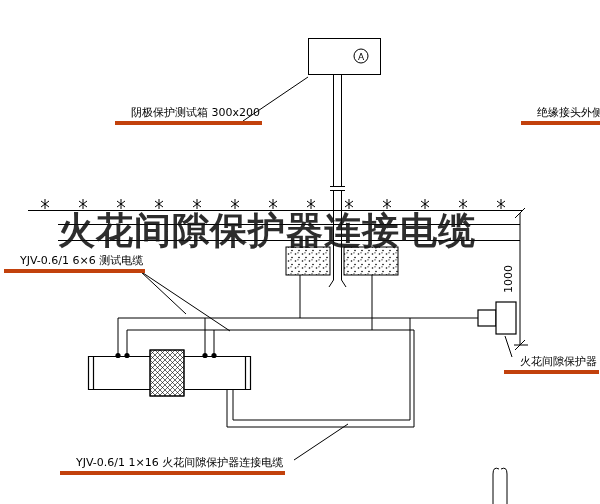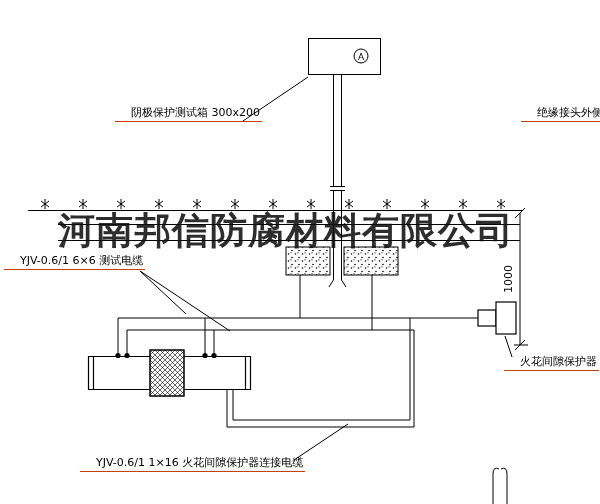--- a/index.html
+++ b/index.html
@@ -16,7 +16,7 @@
     font:11px "DejaVu Sans",sans-serif;
     color:#000;
     white-space:nowrap;
-    border-bottom:1px solid #c2410c;
+    border-bottom:4px solid #c2410c;
     padding:0 2px 1px 16px;
     line-height:1.15;
   }

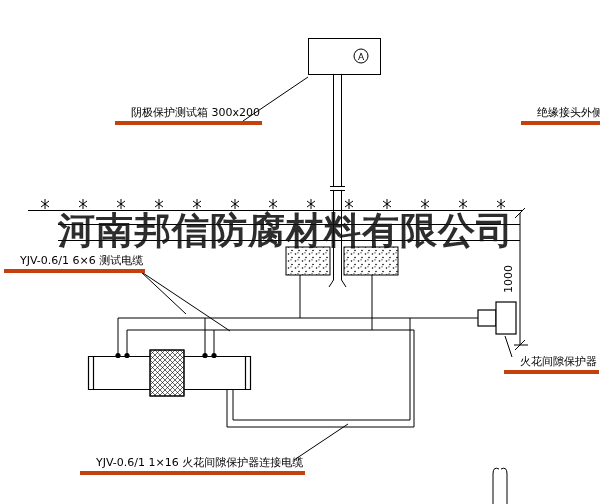--- a/index.html
+++ b/index.html
@@ -173,7 +173,7 @@
 
   <div class="lbl" style="left:60px;top:457px;margin-left:20px;">YJV-0.6/1 1×16  火花间隙保护器连接电缆</div>
 
-  <div id="watermark">河南邦信防腐材料有限公司</div>
+  <div id="watermark">火花间隙保护器连接电缆</div>
 
 </div>
 

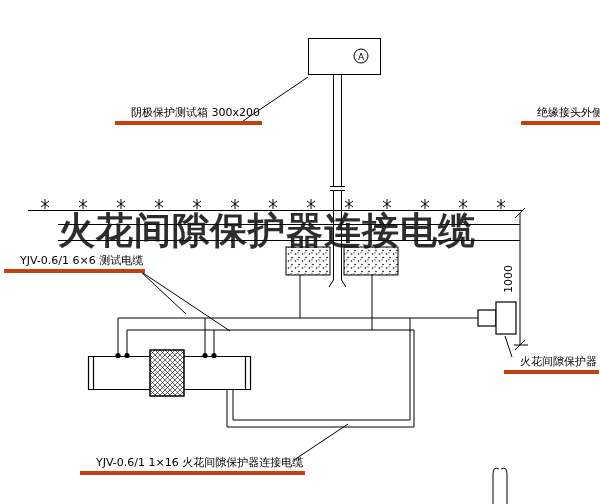--- a/index.html
+++ b/index.html
@@ -171,7 +171,7 @@
 
   <div class="lbl" style="left:504px;top:356px;">火花间隙保护器</div>
 
-  <div class="lbl" style="left:60px;top:457px;margin-left:20px;">YJV-0.6/1 1×16  火花间隙保护器连接电缆</div>
+  <div class="lbl" style="left:60px;top:457px;">YJV-0.6/1 1×16  火花间隙保护器连接电缆</div>
 
   <div id="watermark">火花间隙保护器连接电缆</div>
 

